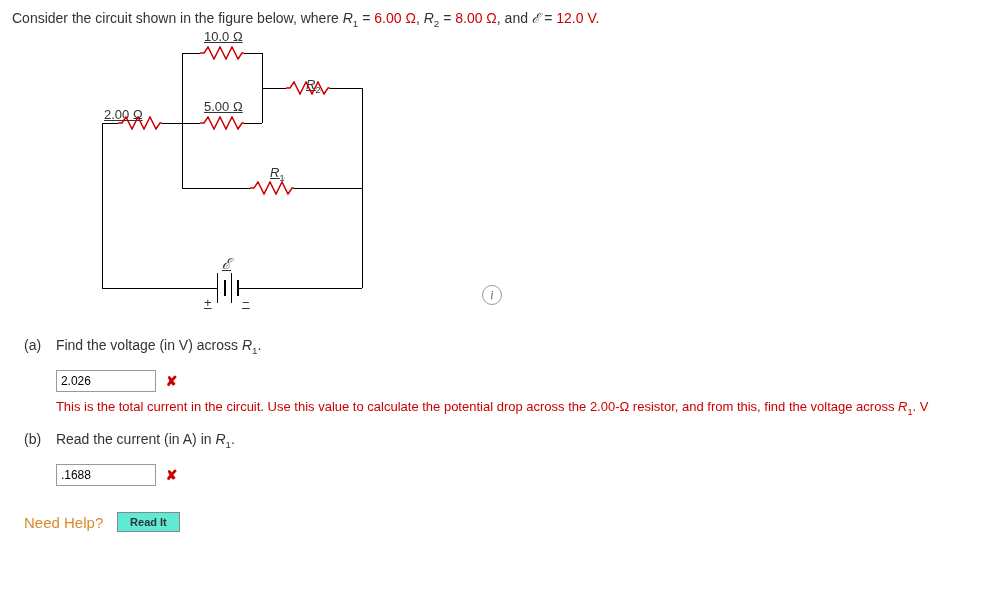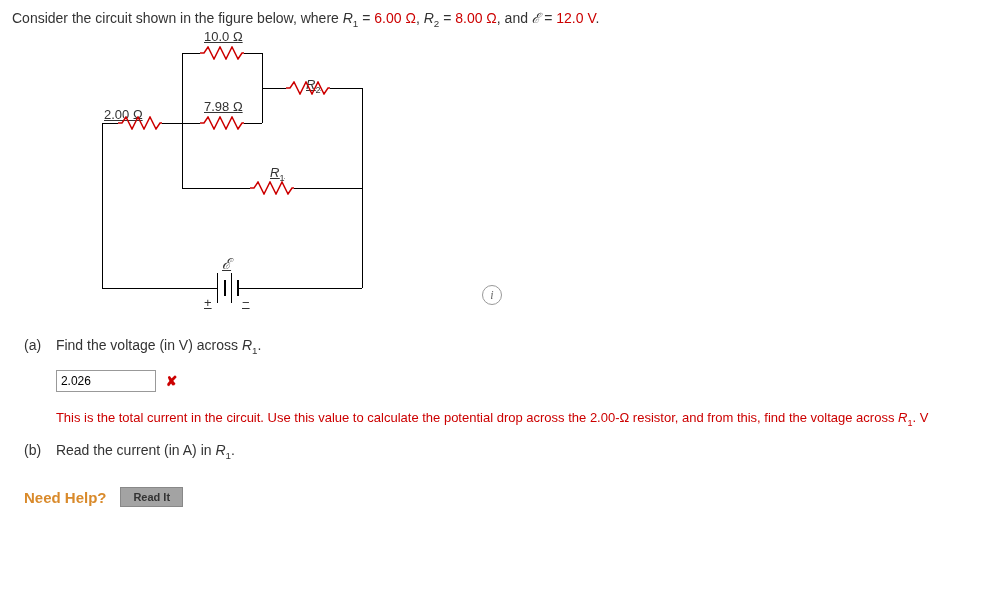--- a/index.html
+++ b/index.html
@@ -111,7 +111,7 @@
   <div class="wire vwire" style="left:100px; top:20px; height:70px;"></div>
   <div class="wire vwire" style="left:180px; top:20px; height:70px;"></div>
 
-  <div class="label" style="left:122px; top:66px;">7.98 Ω</div>
+  <div class="label" style="left:122px; top:66px;">5.00 Ω</div>
   <div class="wire hwire" style="left:100px; top:90px; width:18px;"></div>
   <div class="res-h" style="left:118px; top:83px;">
     <svg viewBox="0 0 44 14">

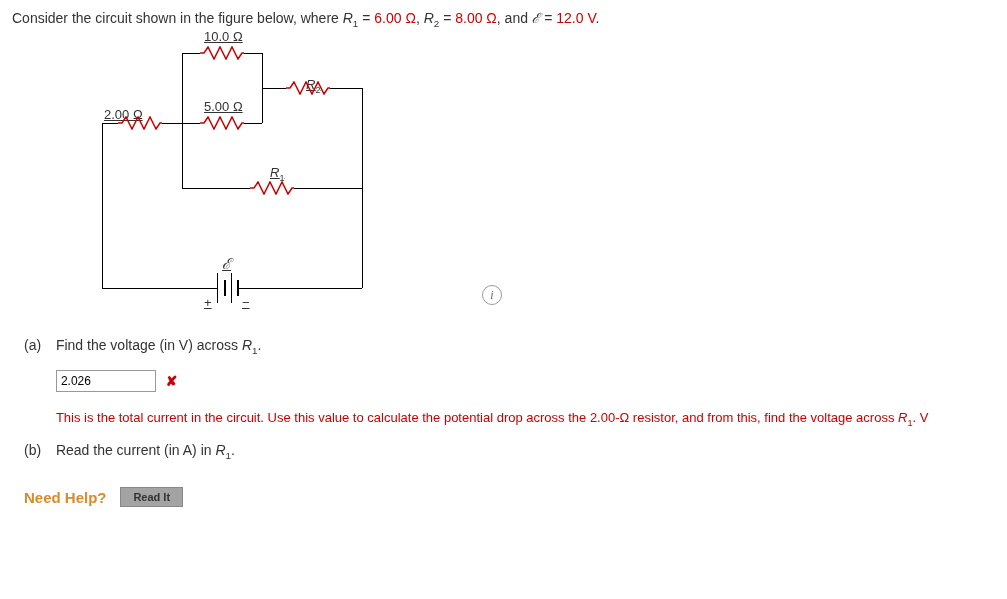--- a/index.html
+++ b/index.html
@@ -64,7 +64,7 @@
   .feedback {
     color: #cc0000;
     font-size: 13px;
-    margin-top: 17px;
+    margin-top: 6px;
     line-height: 1.35;
   }
   .need-help {

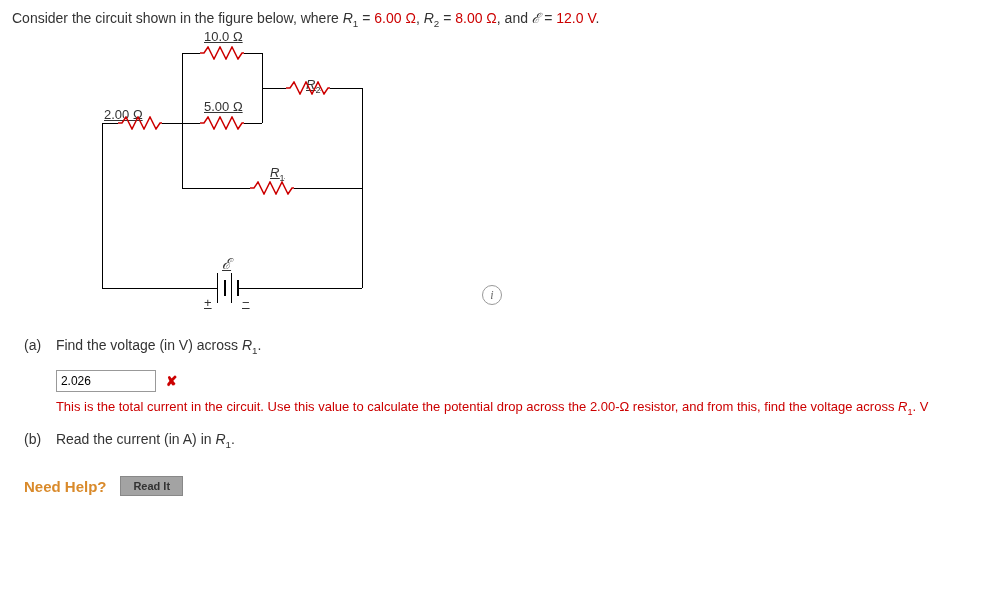--- a/index.html
+++ b/index.html
@@ -191,6 +191,10 @@
     <div>
       <span>Read the current (in A) in </span><span class="var">R</span><sub>1</sub><span>.</span>
     </div>
+    <div class="answer-row">
+      <input class="answer-input" value=".1688" style="">
+      <span class="x-icon">✘</span>
+    </div>
   </div>
 </div>
 

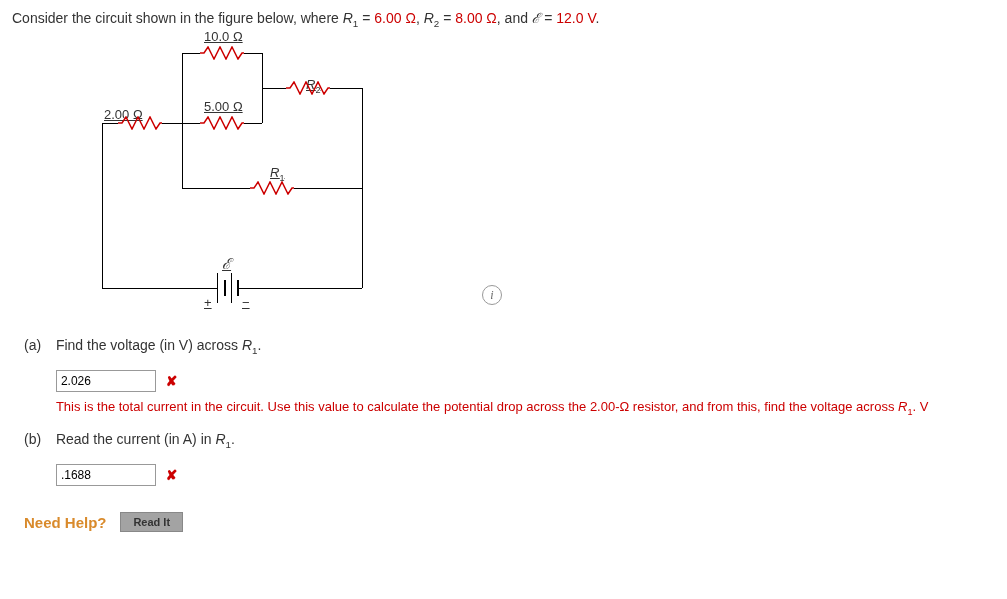--- a/index.html
+++ b/index.html
@@ -73,7 +73,7 @@
   }
   .need-help-label {
     color: #d98a2b;
-    font-weight: bold;
+    font-weight: normal;
     font-size: 15px;
     margin-right: 10px;
     vertical-align: middle;

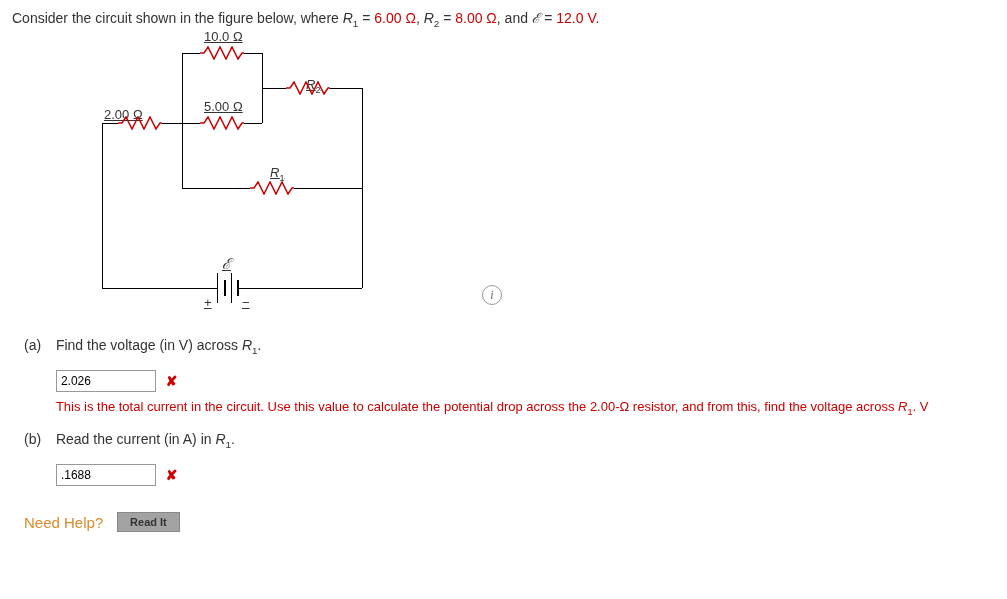--- a/index.html
+++ b/index.html
@@ -81,7 +81,7 @@
   .read-it-btn {
     display: inline-block;
     border: 1px solid #888;
-    background: #a3a3a3;
+    background: #5eead4;
     font-size: 11px;
     font-weight: bold;
     padding: 3px 12px;

